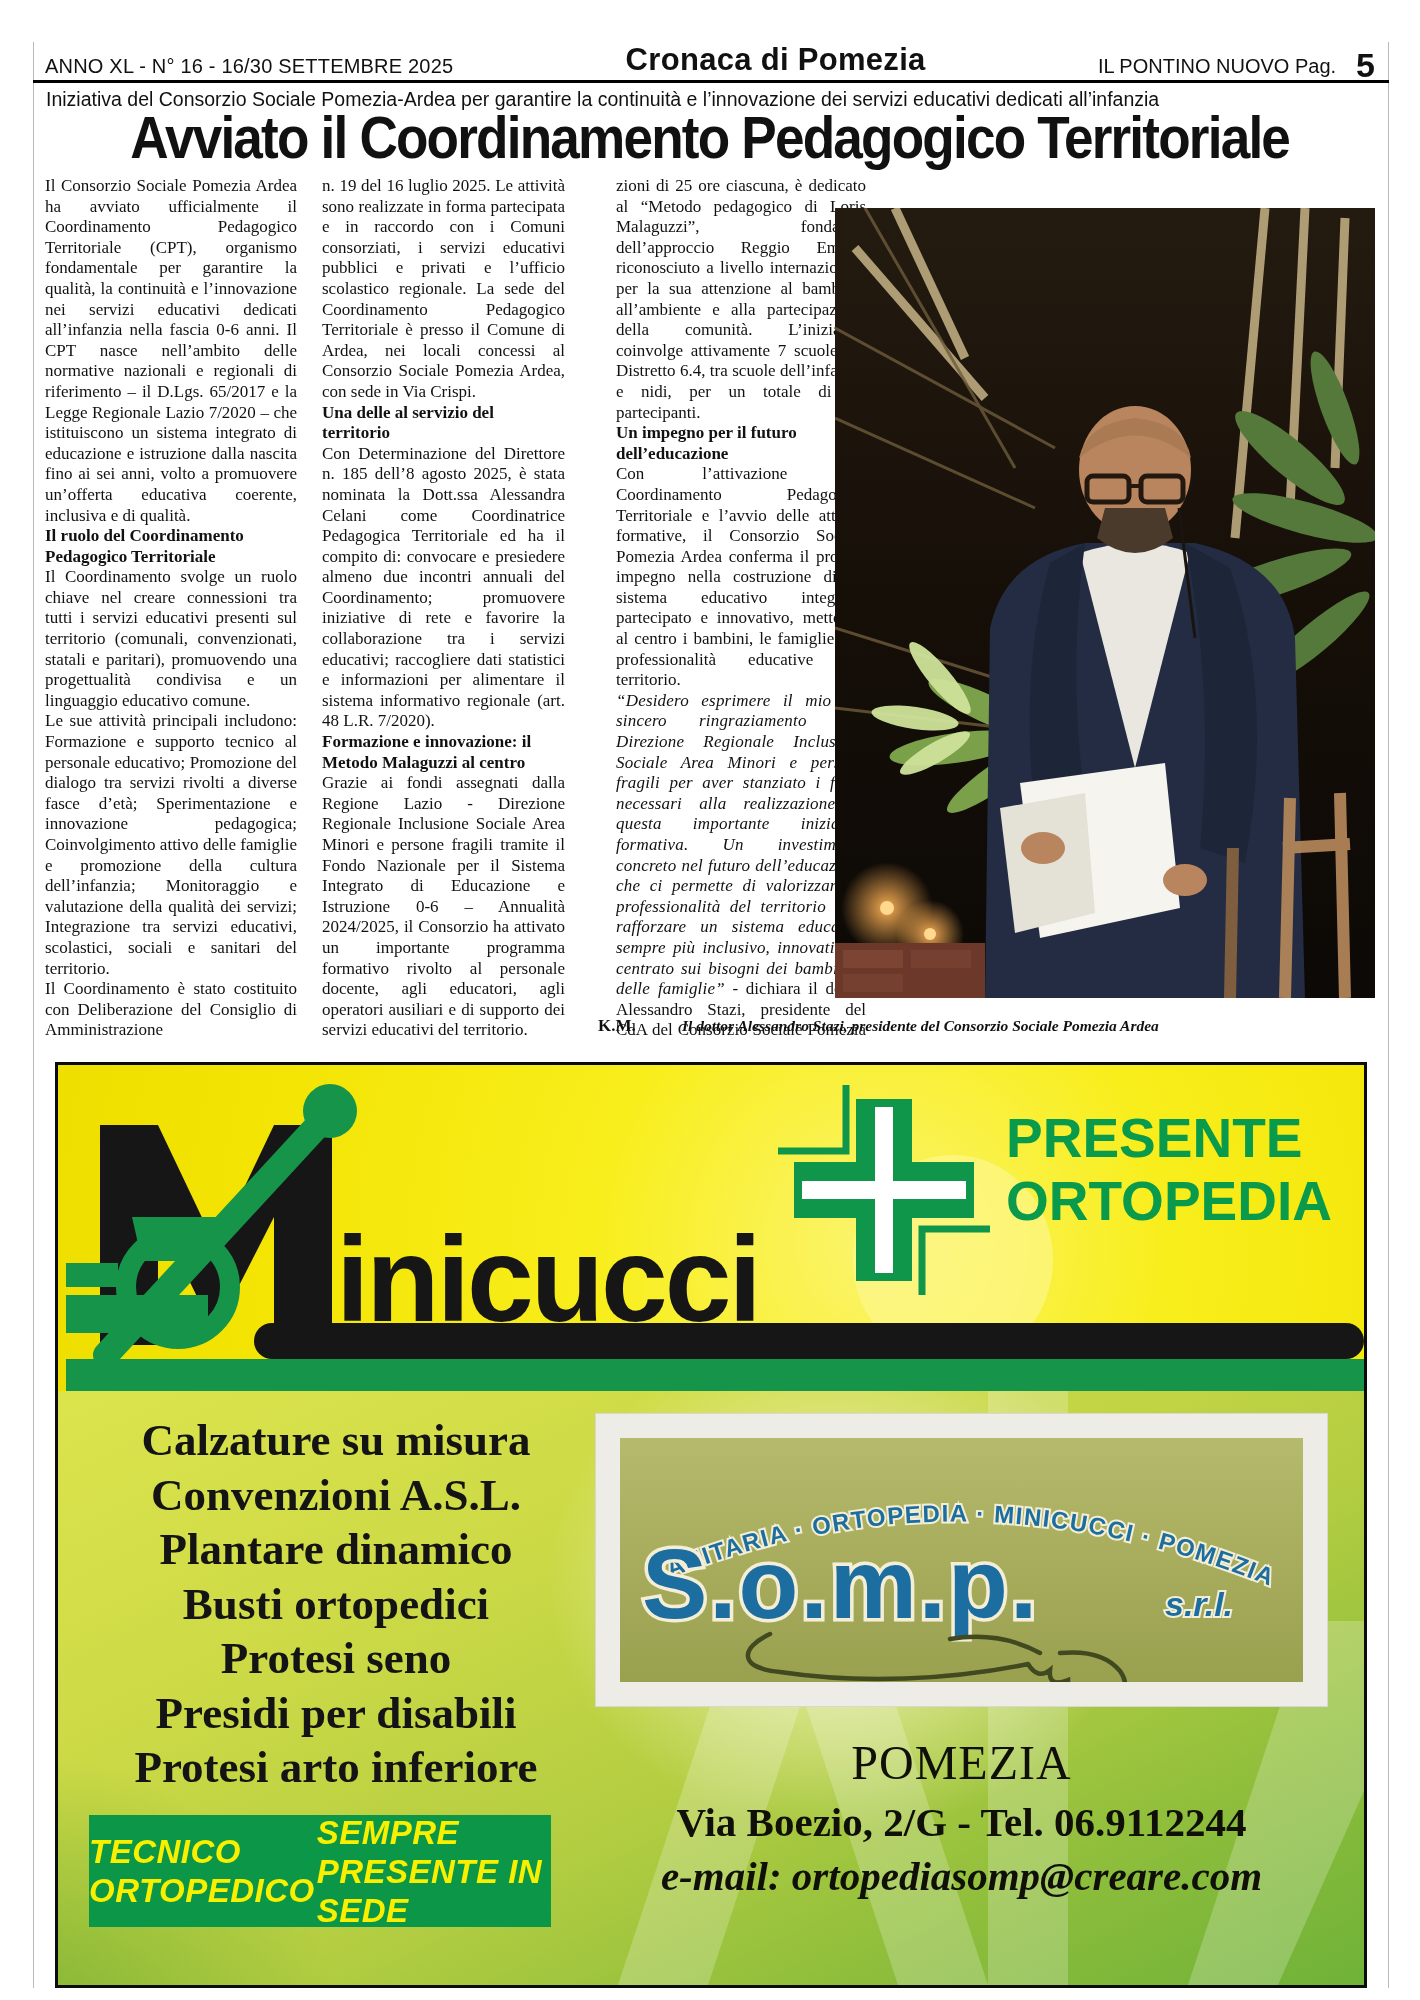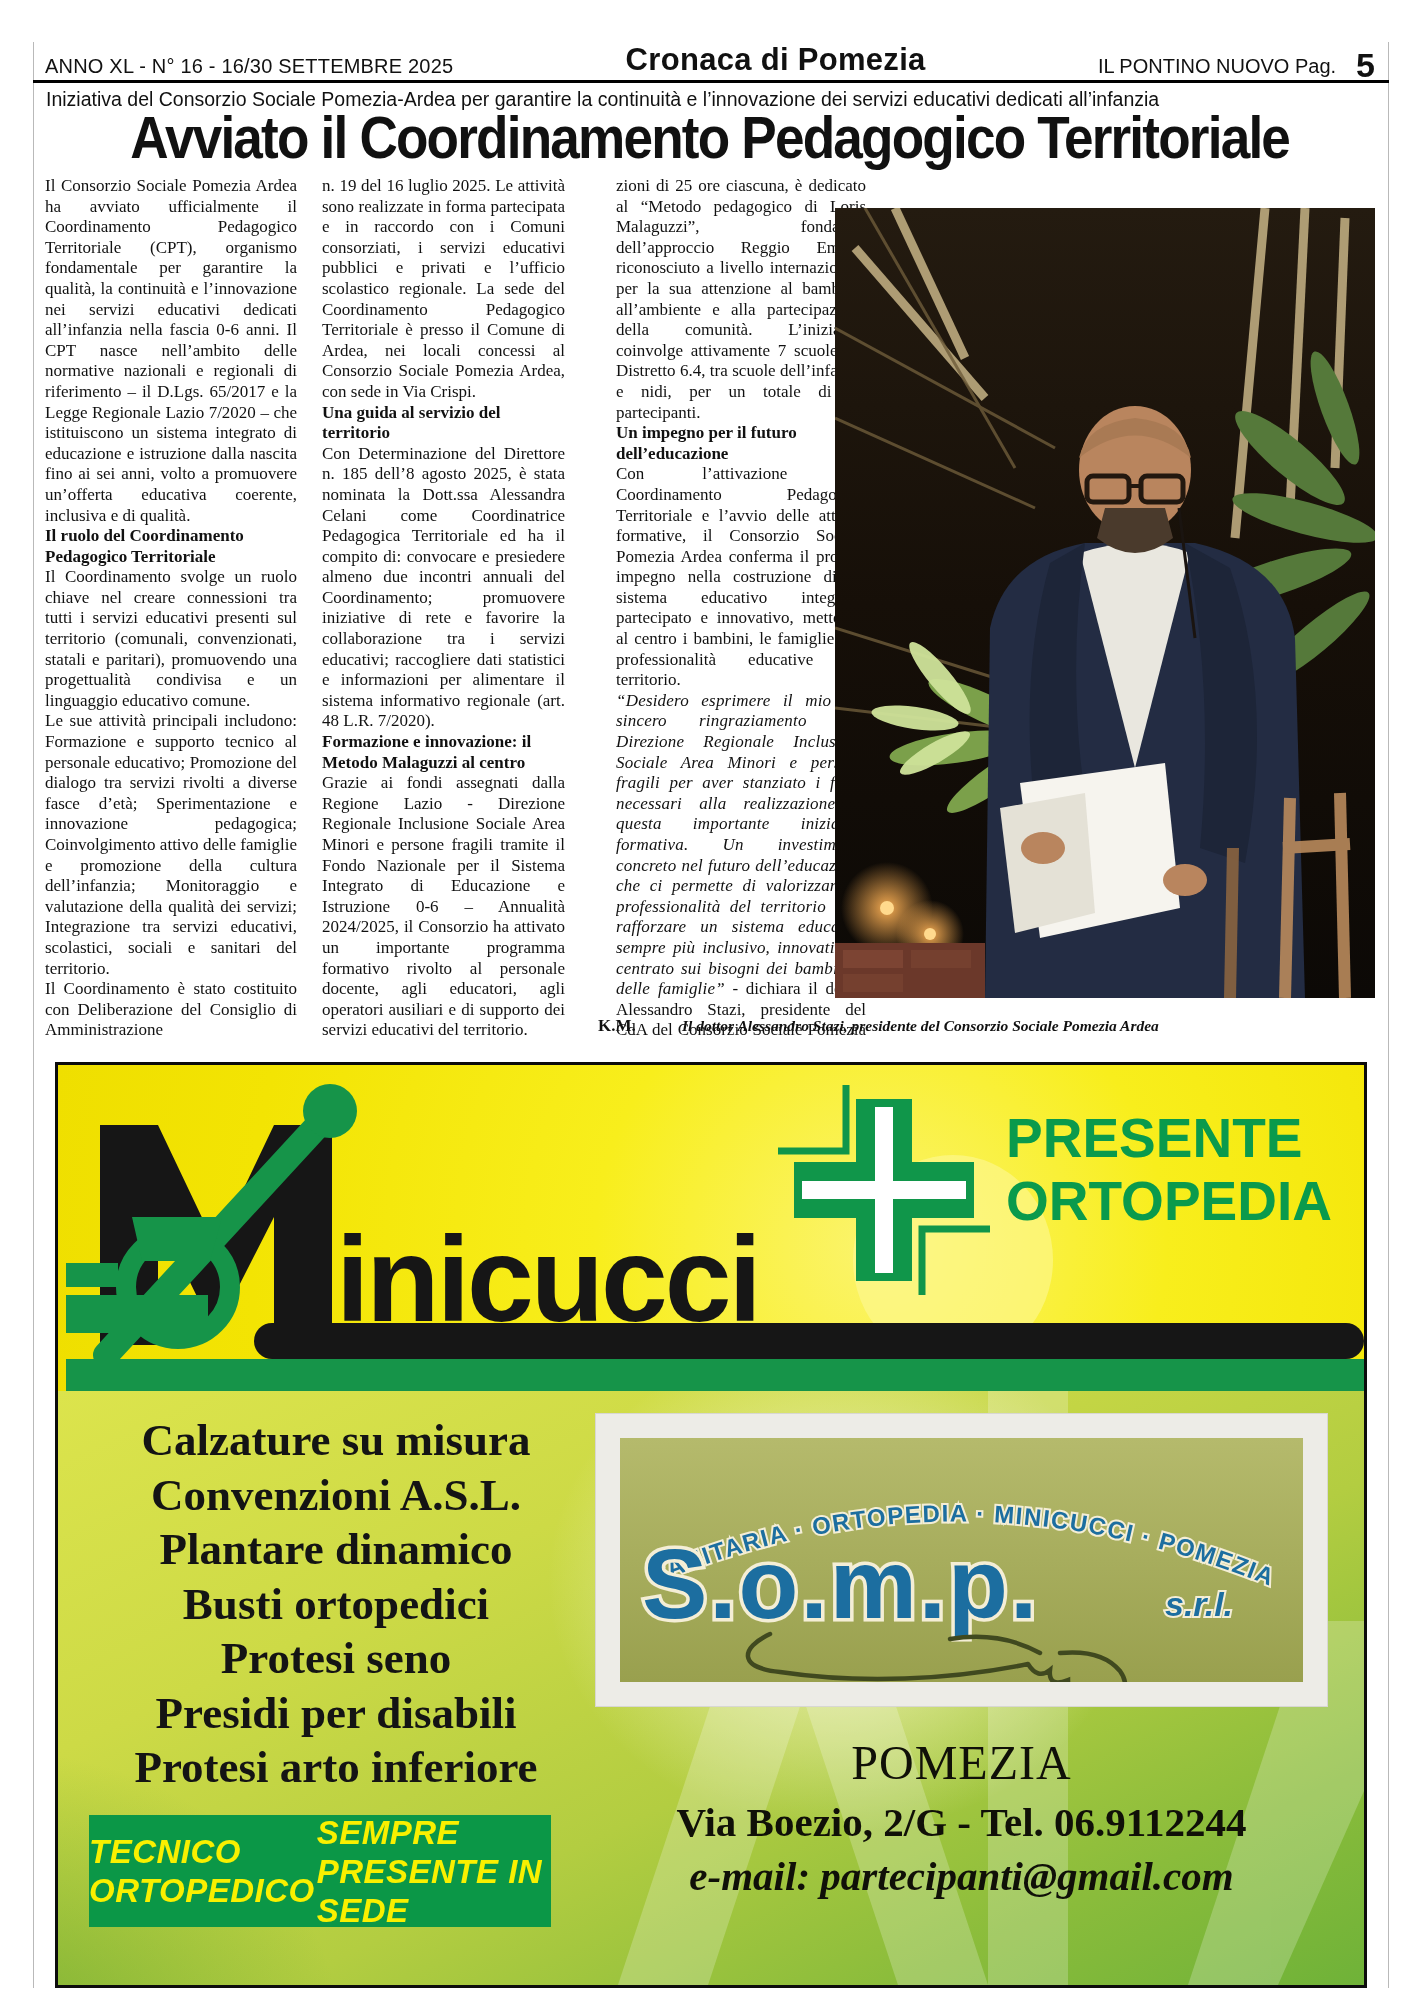--- a/index.html
+++ b/index.html
@@ -79,7 +79,7 @@
     </div>
   <div class="col" id="col2">
       <p class="b-p">n. 19 del 16 luglio 2025. Le attività sono realizzate in forma partecipata e in raccordo con i Comuni consorziati, i servizi educativi pubblici e privati e l’ufficio scolastico regionale. La sede del Coordinamento Pedagogico Territoriale è presso il Comune di Ardea, nei locali concessi al Consorzio Sociale Pomezia Ardea, con sede in Via Crispi.</p>
-      <p class="b-h">Una guida al servizio del territorio</p>
+      <p class="b-h">Una delle al servizio del territorio</p>
       <p class="b-p">Con Determinazione del Direttore n. 185 dell’8 agosto 2025, è stata nominata la Dott.ssa Alessandra Celani come Coordinatrice Pedagogica Territoriale ed ha il compito di: convocare e presiedere almeno due incontri annuali del Coordinamento; promuovere iniziative di rete e favorire la collaborazione tra i servizi educativi; raccogliere dati statistici e informazioni per alimentare il sistema informativo regionale (art. 48 L.R. 7/2020).</p>
       <p class="b-h">Formazione e innovazione: il Metodo Malaguzzi al centro</p>
       <p class="b-p">Grazie ai fondi assegnati dalla Regione Lazio - Direzione Regionale Inclusione Sociale Area Minori e persone fragili tramite il Fondo Nazionale per il Sistema Integrato di Educazione e Istruzione 0-6 – Annualità 2024/2025, il Consorzio ha attivato un importante programma formativo rivolto al personale docente, agli educatori, agli operatori ausiliari e di supporto dei servizi educativi del territorio.</p>

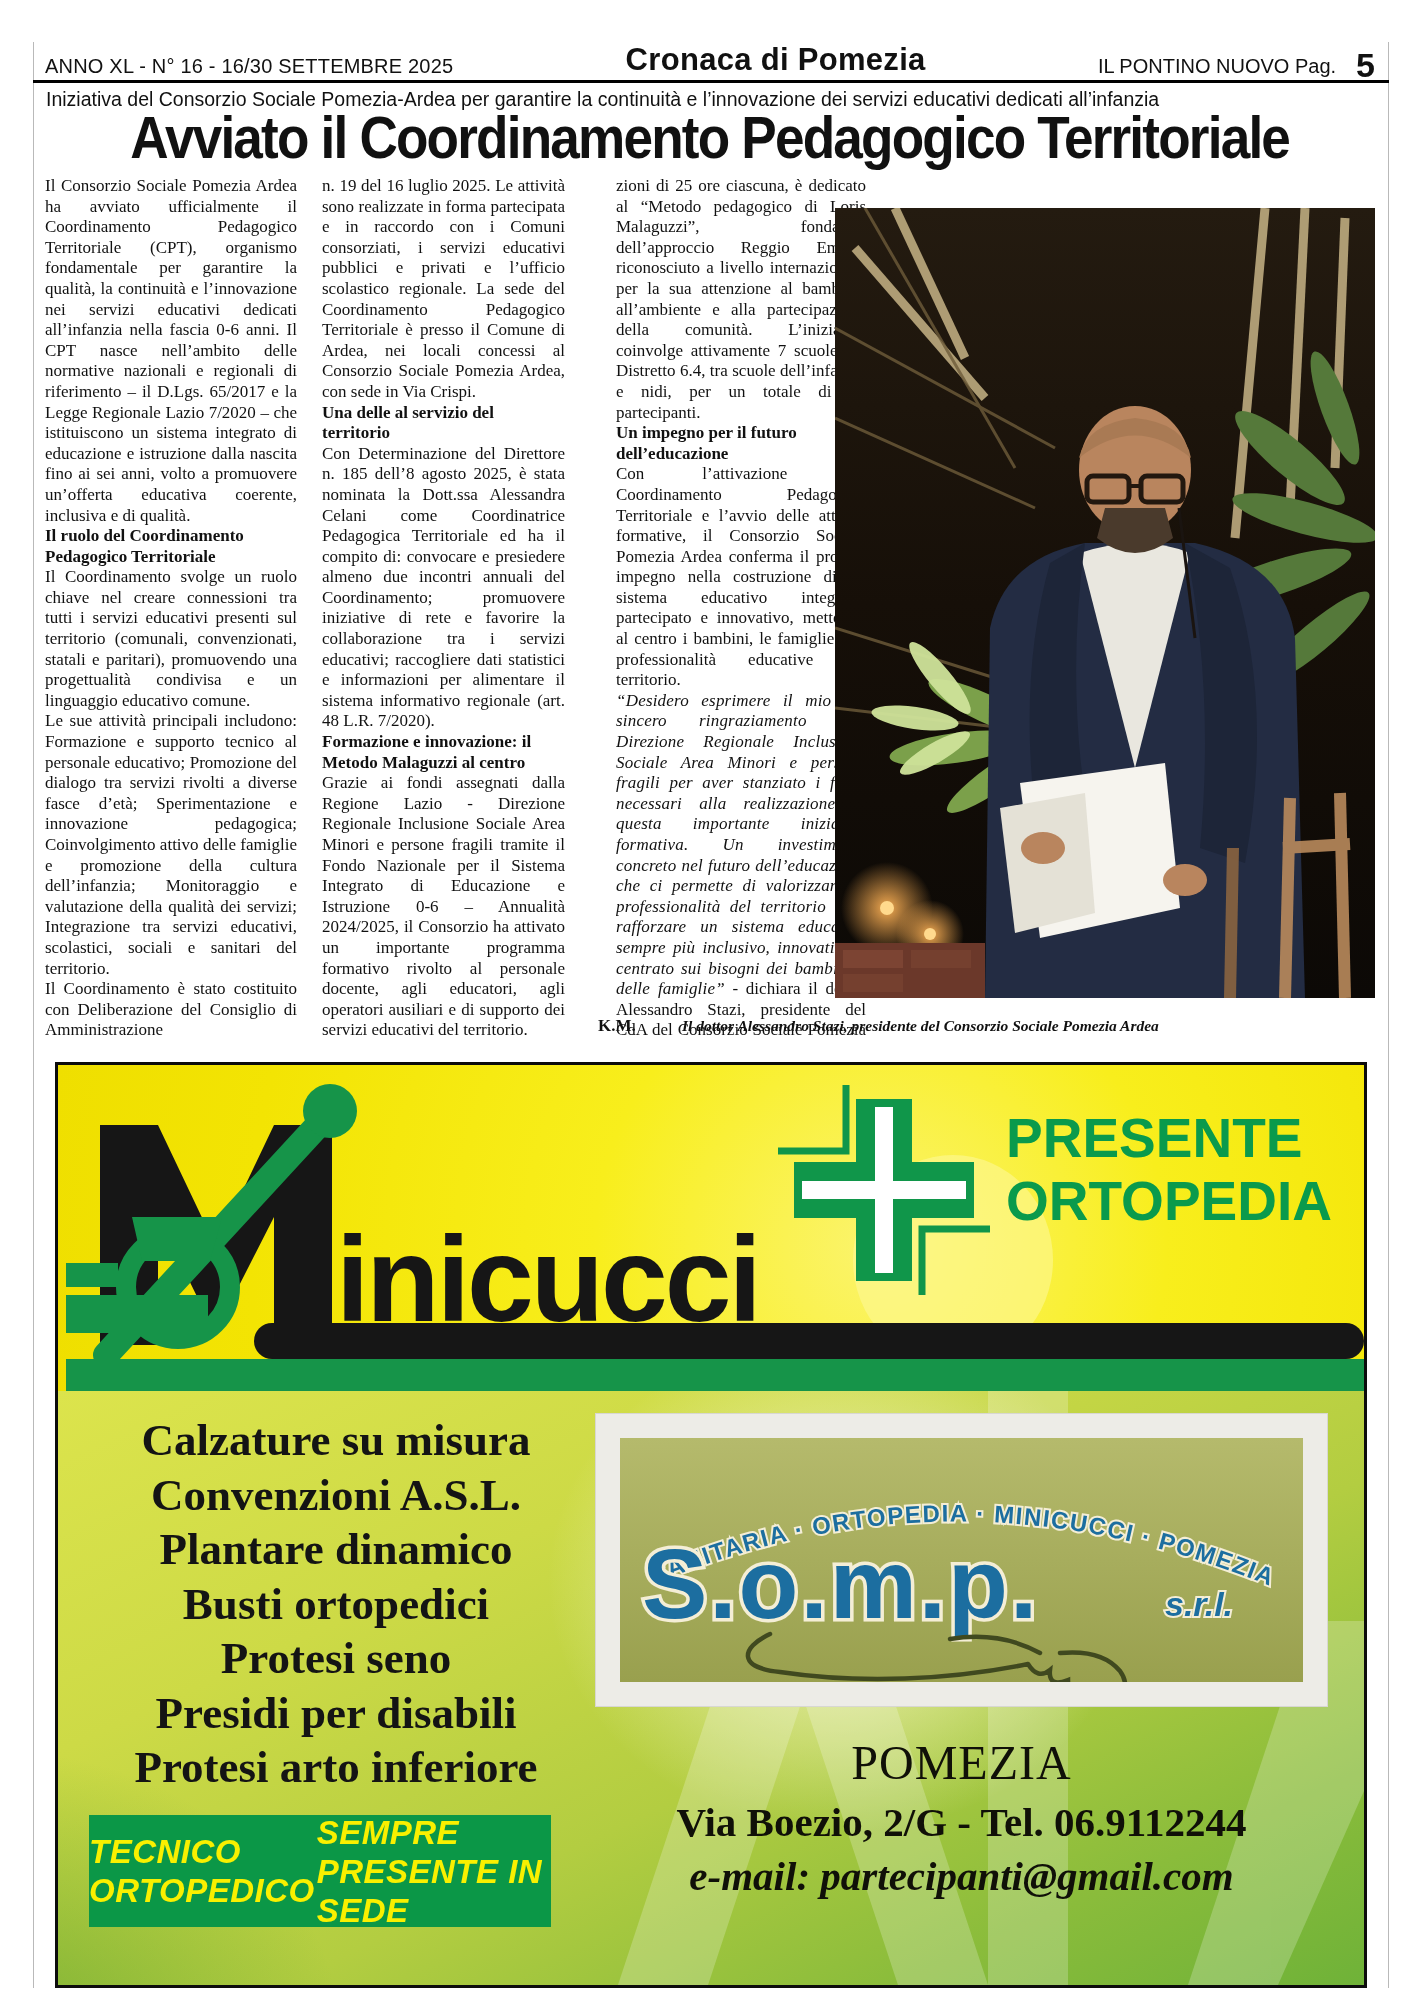--- a/index.html
+++ b/index.html
@@ -264,7 +264,7 @@
       <div class="contact">
         <div class="c-city">POMEZIA</div>
         <div class="c-addr">Via Boezio, 2/G - Tel. 06.9112244</div>
-        <div class="c-mail">e-mail: partecipanti@gmail.com</div>
+        <div class="c-mail">e-mail: ortopediasomp@creare.com</div>
       </div>
     </div>
   </div>

